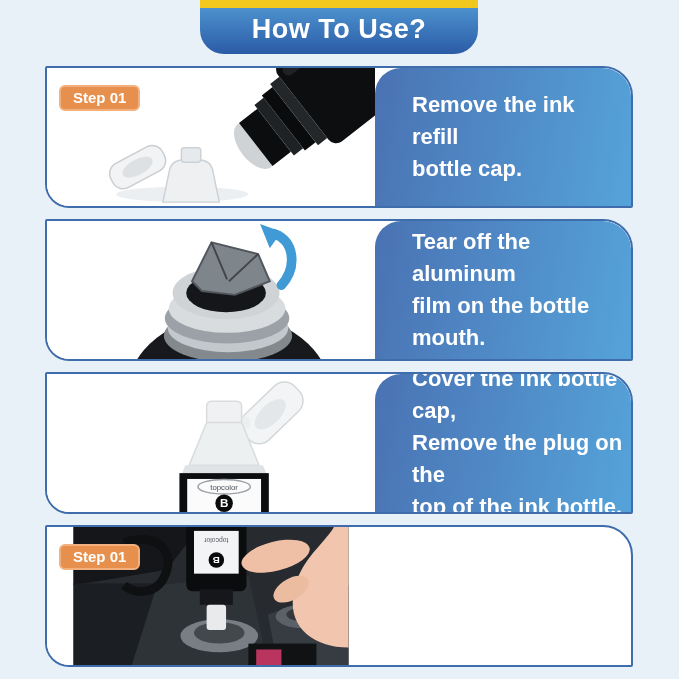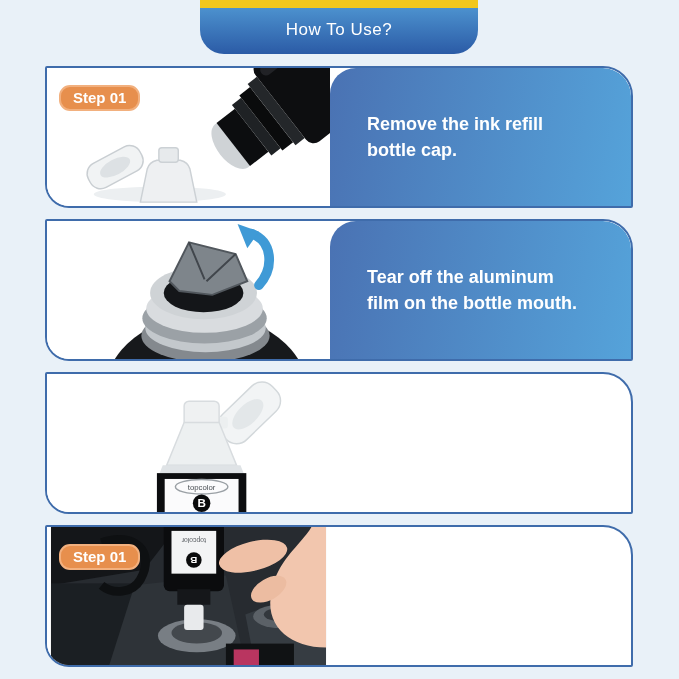--- a/index.html
+++ b/index.html
@@ -21,7 +21,7 @@
     display:flex;align-items:center;justify-content:center;
   }
   .banner-title{
-    color:#ffffff;font-size:17px;font-weight:normal;letter-spacing:.5px;
+    color:#ffffff;font-size:27px;font-weight:bold;letter-spacing:.5px;
     margin-top:-3px;
   }
 

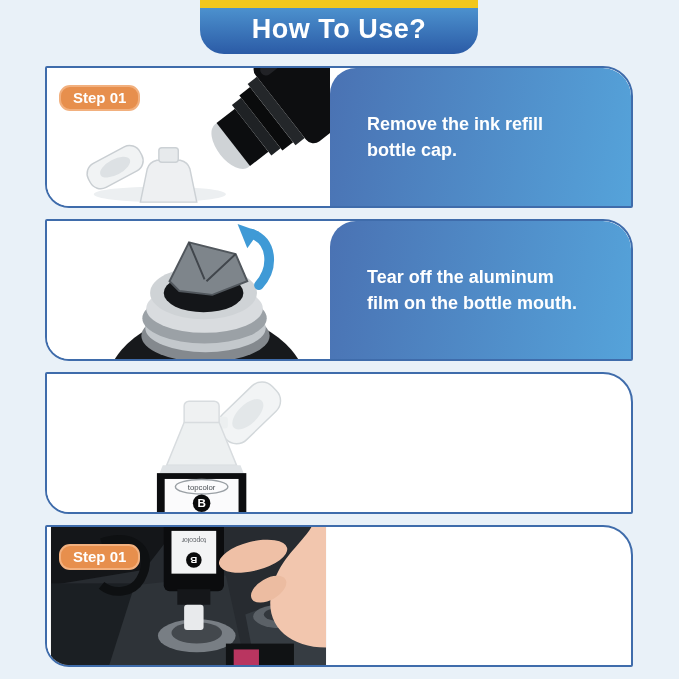--- a/index.html
+++ b/index.html
@@ -51,7 +51,7 @@
   }
   .badge{
     position:absolute;top:17px;left:12px;z-index:5;
-    background:#e78f4d;border:2px solid #f2b07e;border-radius:11px;
+    background:#e78f4d;border:2px solid #f2b07e;border-radius:6px;
     color:#ffffff;font-weight:bold;font-size:15px;
     padding:2px 12px 3px;
   }

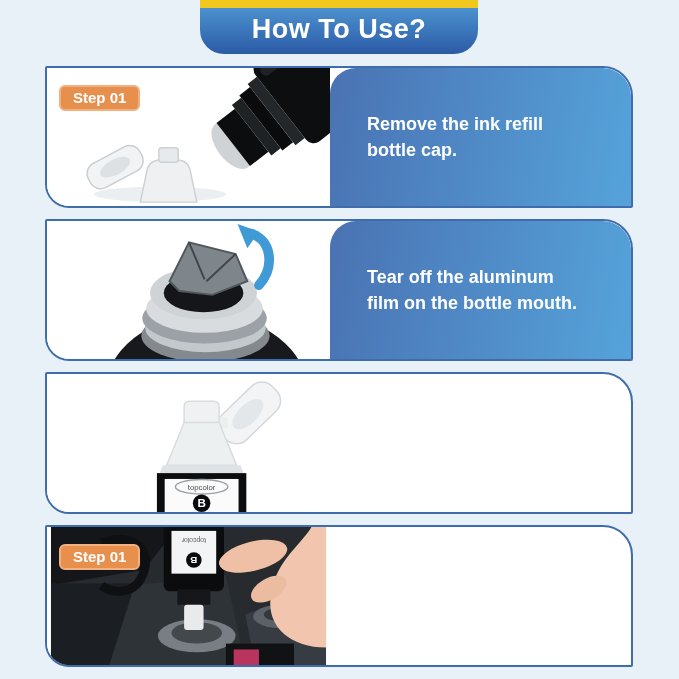--- a/index.html
+++ b/index.html
@@ -46,7 +46,7 @@
     display:flex;align-items:center;
   }
   .panel-text{
-    color:#ffffff;font-weight:bold;font-size:18px;line-height:1.45;
+    color:#ffffff;font-weight:bold;font-size:22px;line-height:1.45;
     padding-left:37px;padding-right:8px;white-space:pre-line;
   }
   .badge{

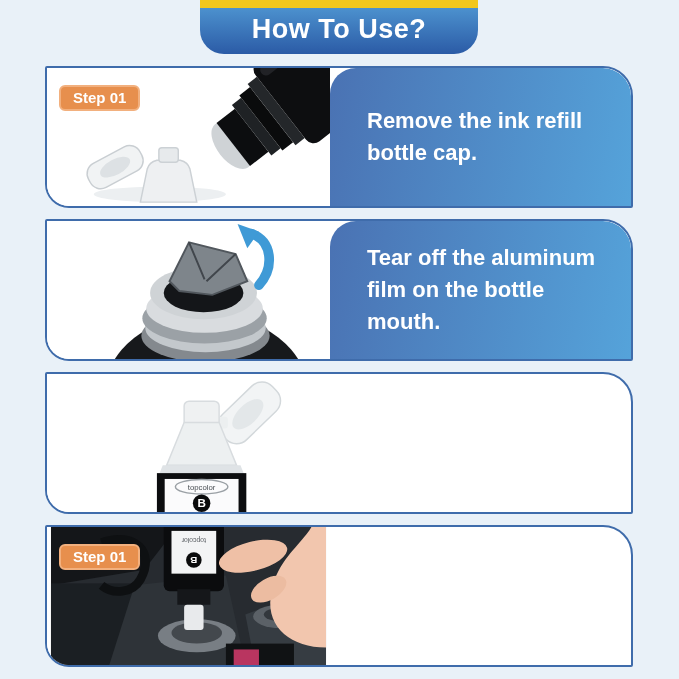--- a/index.html
+++ b/index.html
@@ -143,6 +143,11 @@
           <text x="155" y="137" font-size="12" font-weight="bold" fill="#ffffff" text-anchor="middle">B</text>
         </svg>
       </div>
+      <div class="panel">
+        <div class="panel-text">Cover the ink bottle cap,
+Remove the plug on the
+top of the ink bottle.</div>
+      </div>
     </div>
 
     <div class="card">

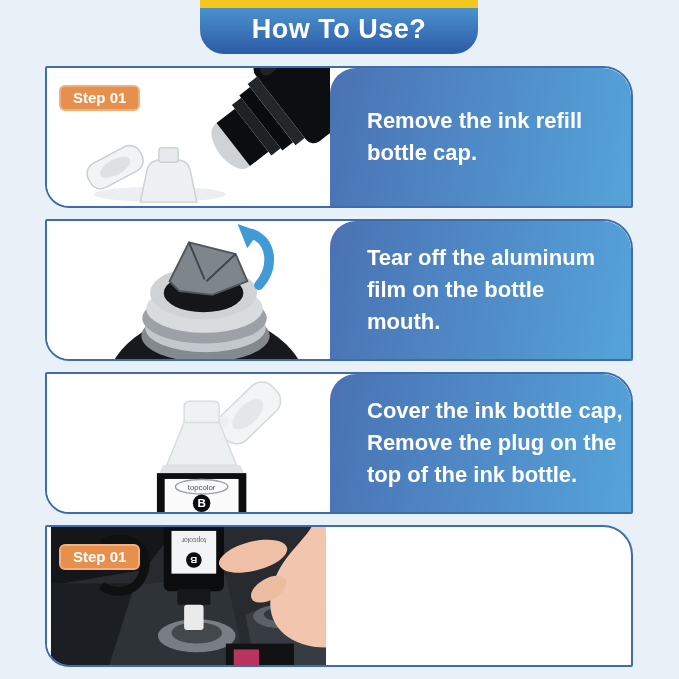--- a/index.html
+++ b/index.html
@@ -36,7 +36,7 @@
     display:flex;overflow:hidden;
   }
   .photo{
-    width:283px;height:100%;flex:0 0 auto;position:relative;background:#ffffff;
+    width:328px;height:100%;flex:0 0 auto;position:relative;background:#ffffff;
   }
   .photo svg{display:block;width:100%;height:100%;}
   .panel{

